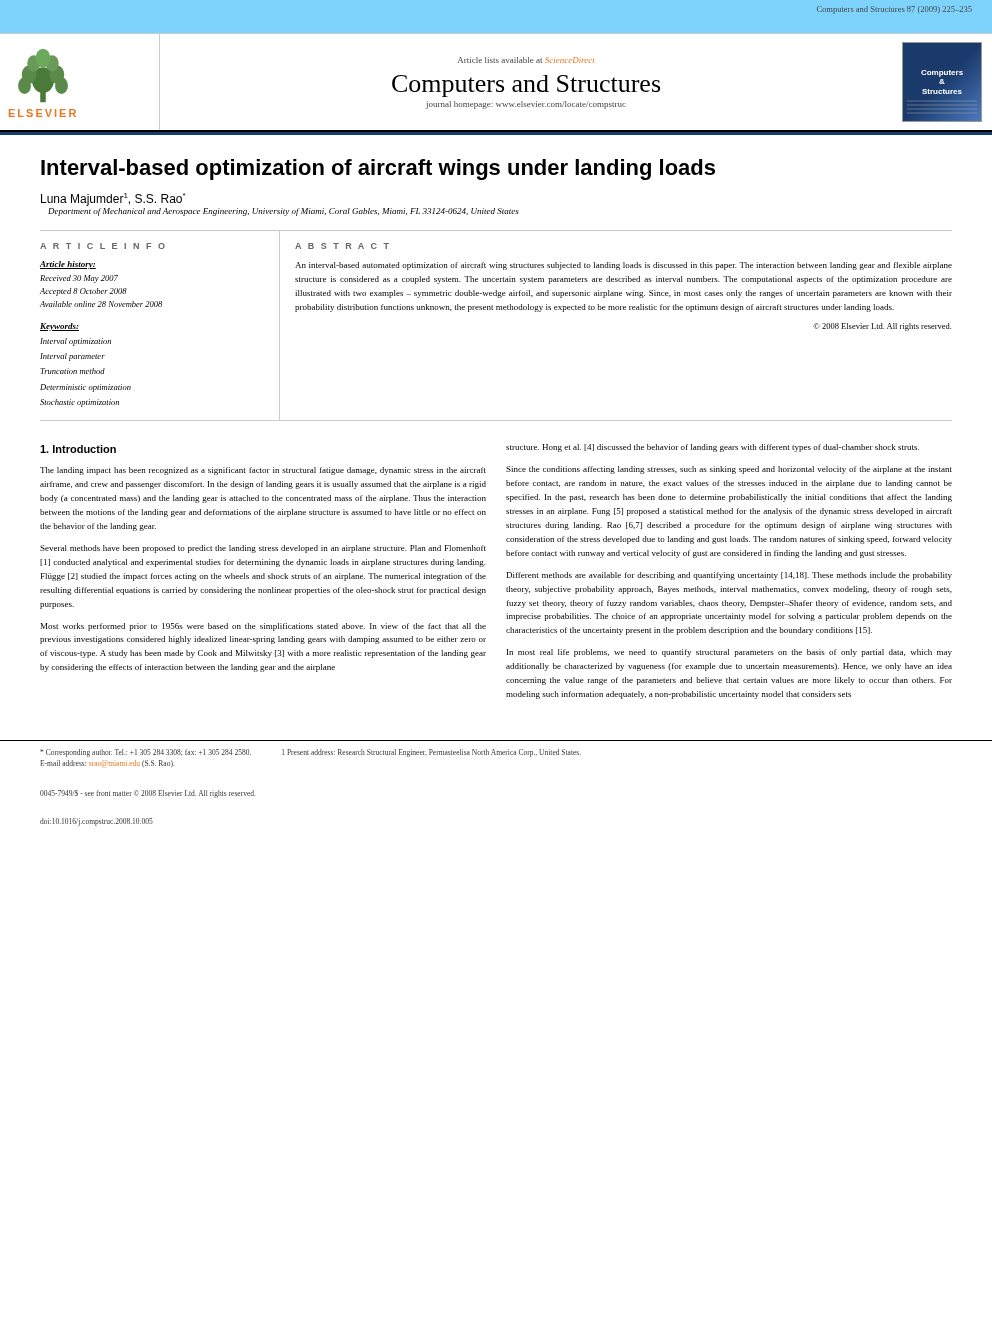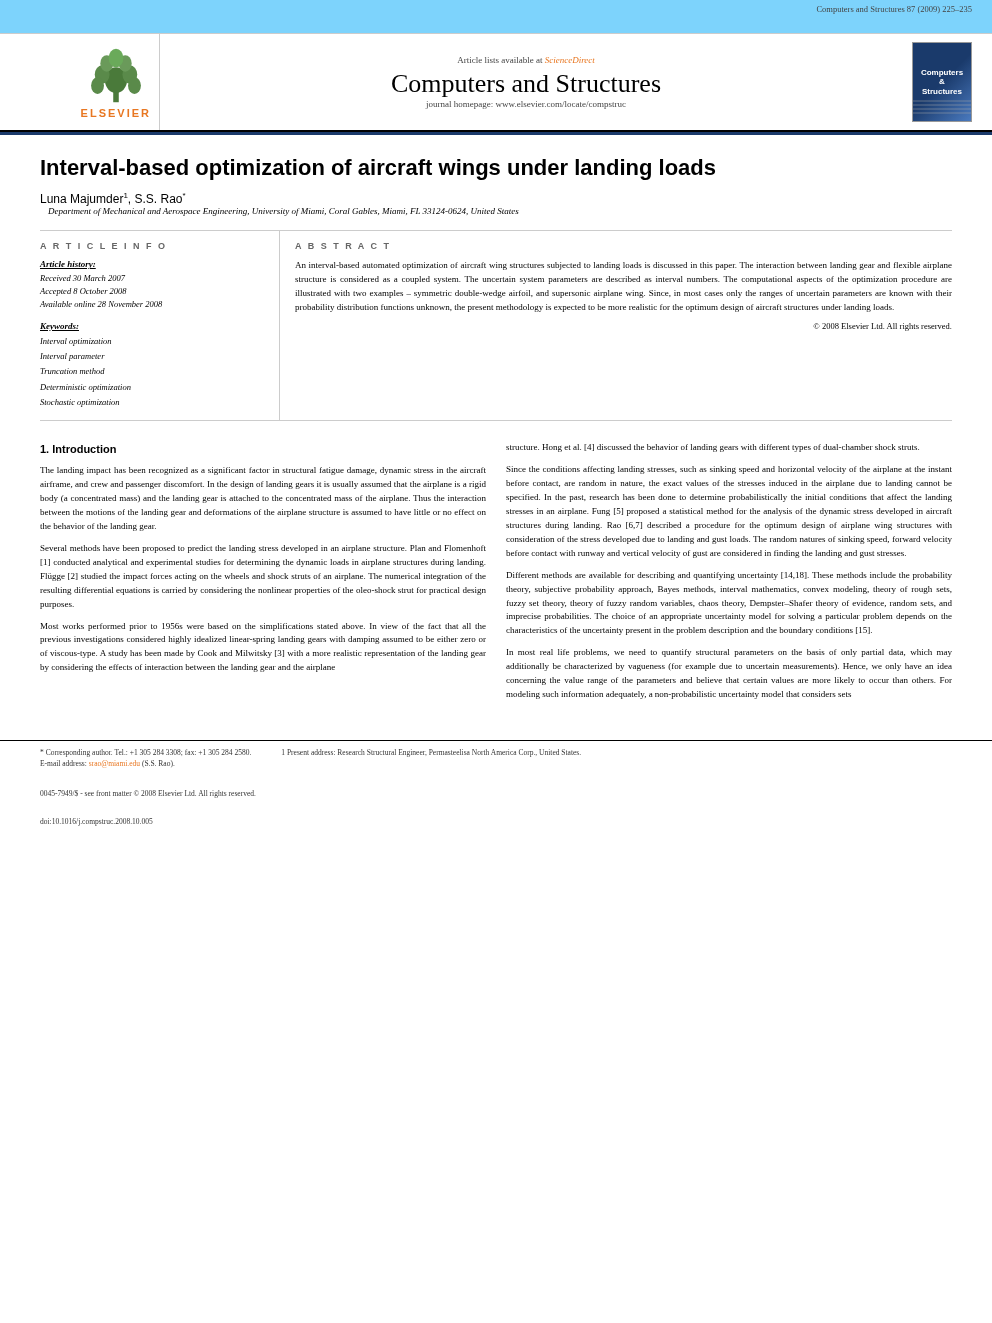--- a/index.html
+++ b/index.html
@@ -101,7 +101,7 @@
     }
 
     .journal-thumb {
-      width: 60px;
+      width: 80px;
       height: 80px;
       border: 1px solid #999;
       background: linear-gradient(135deg, #1a3a6b 0%, #1a3a6b 50%, #4a7abf 100%);

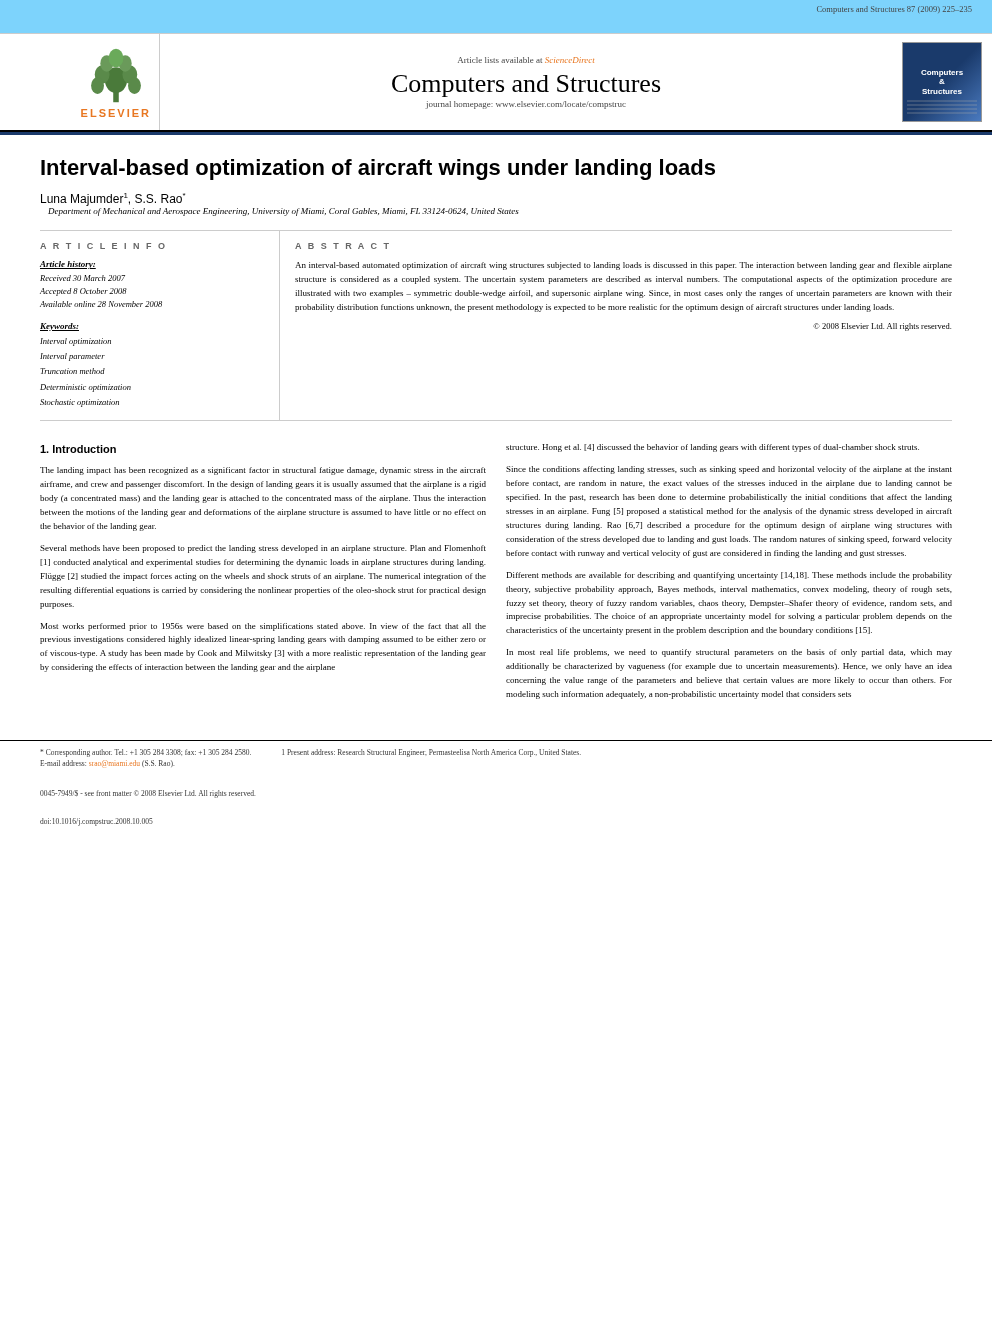--- a/index.html
+++ b/index.html
@@ -34,7 +34,7 @@
       width: 160px;
       display: flex;
       align-items: center;
-      justify-content: flex-end;
+      justify-content: flex-start;
       padding: 8px;
       border-right: 1px solid #ccc;
     }

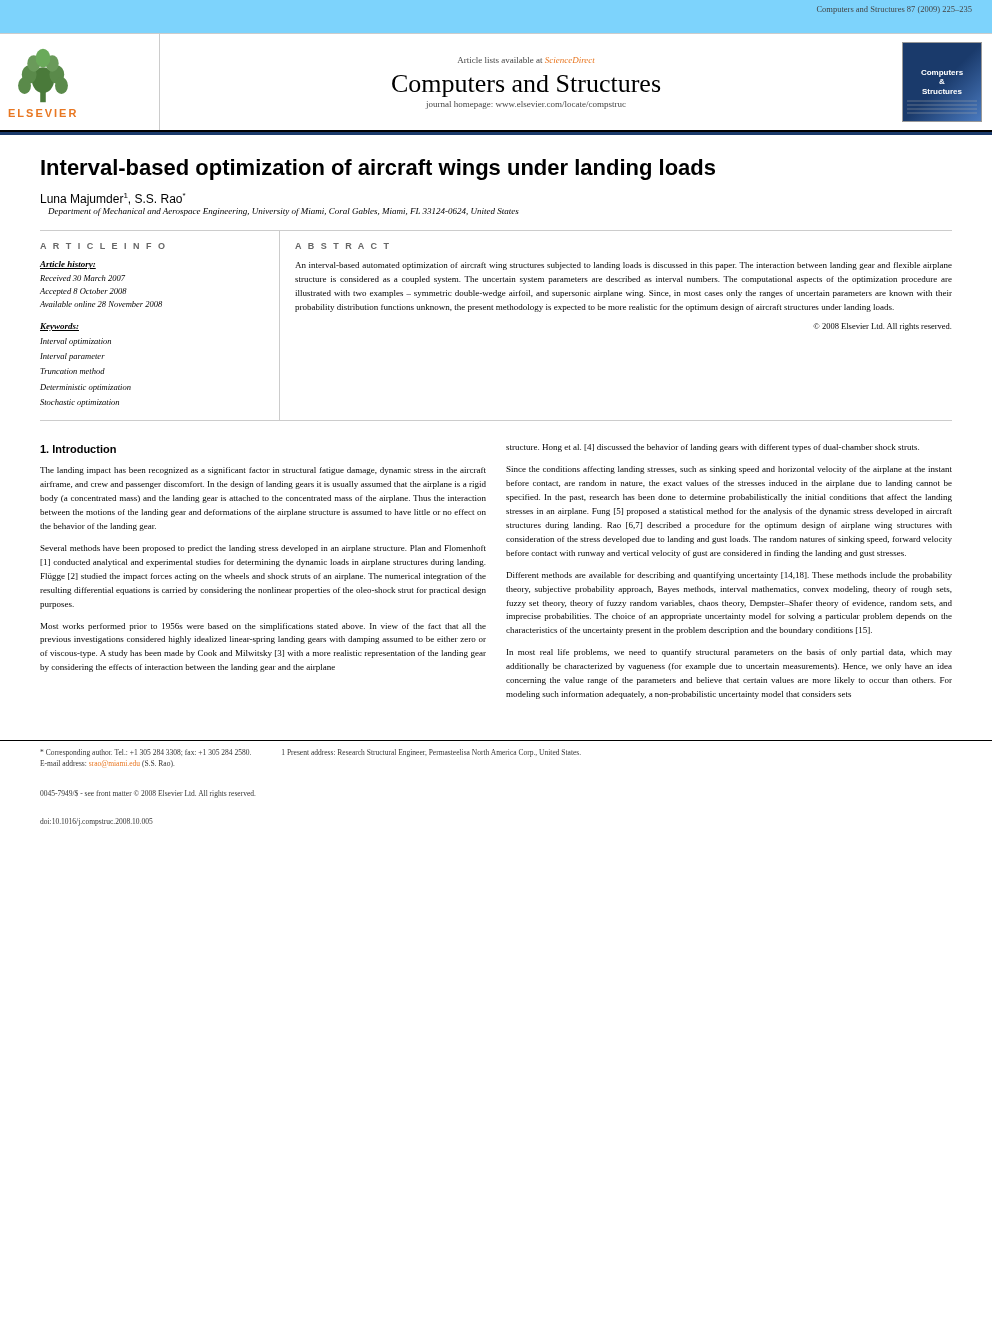--- a/index.html
+++ b/index.html
@@ -353,7 +353,7 @@
       <div class="section-label">A R T I C L E   I N F O</div>
 
       <div class="info-subsection-title">Article history:</div>
-      <div class="info-date-item">Received 30 March 2007</div>
+      <div class="info-date-item">Received 30 May 2007</div>
       <div class="info-date-item">Accepted 8 October 2008</div>
       <div class="info-date-item">Available online 28 November 2008</div>
 

